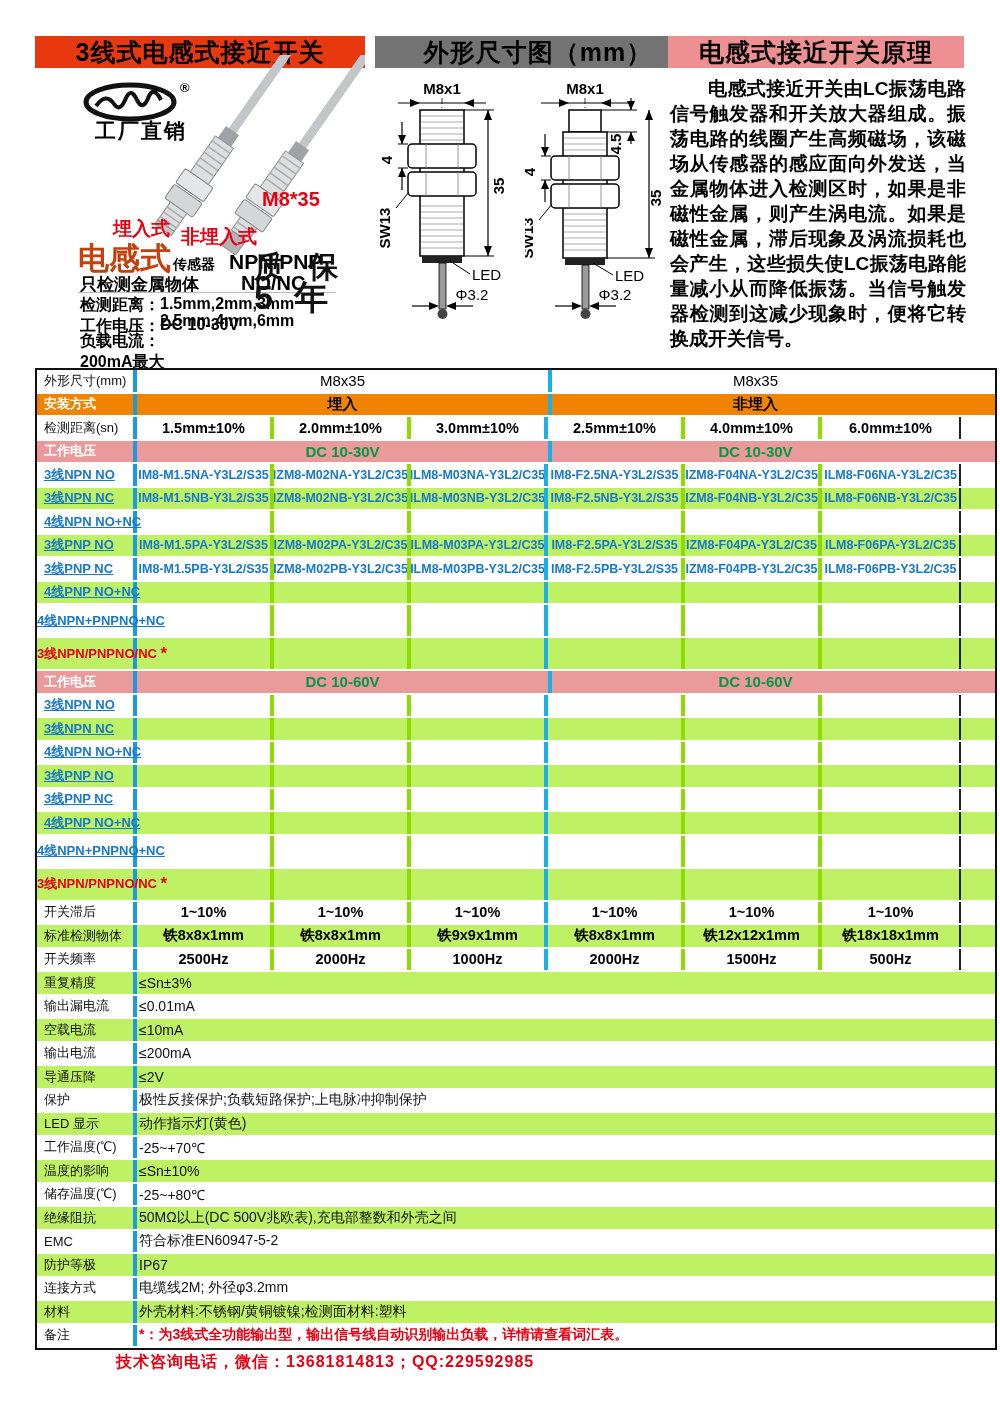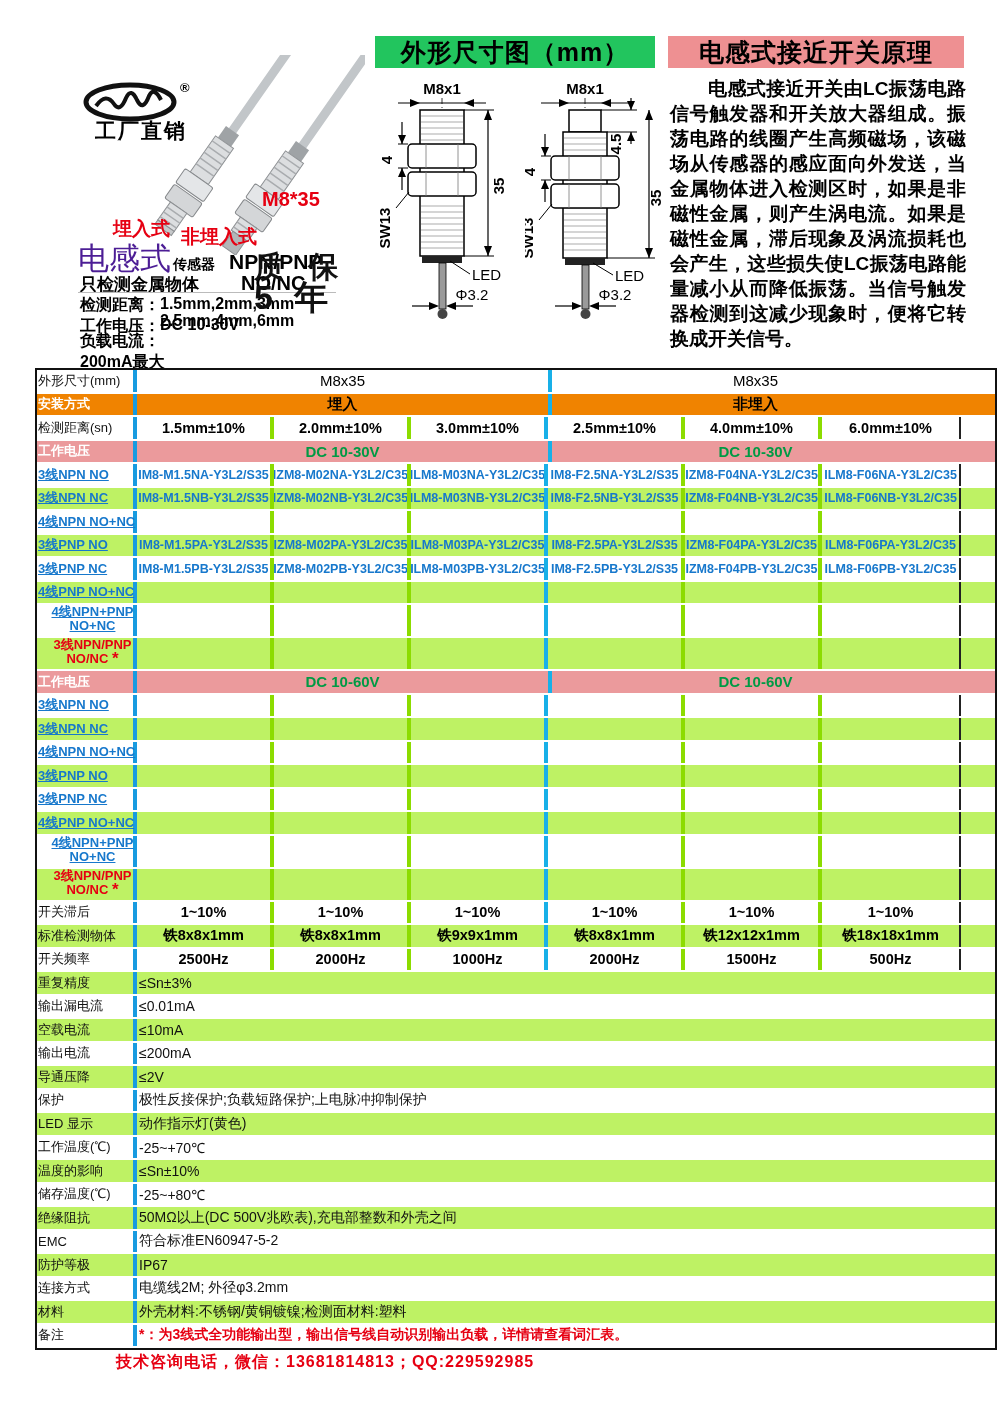--- a/index.html
+++ b/index.html
@@ -79,6 +79,7 @@
 
 <div class="sheet">
 
+  <div class="hdr" id="hdr-left">3线式电感式接近开关</div>
   <div class="hdr" id="hdr-mid">外形尺寸图（mm）</div>
   <div class="hdr" id="hdr-right">电感式接近开关原理</div>
 

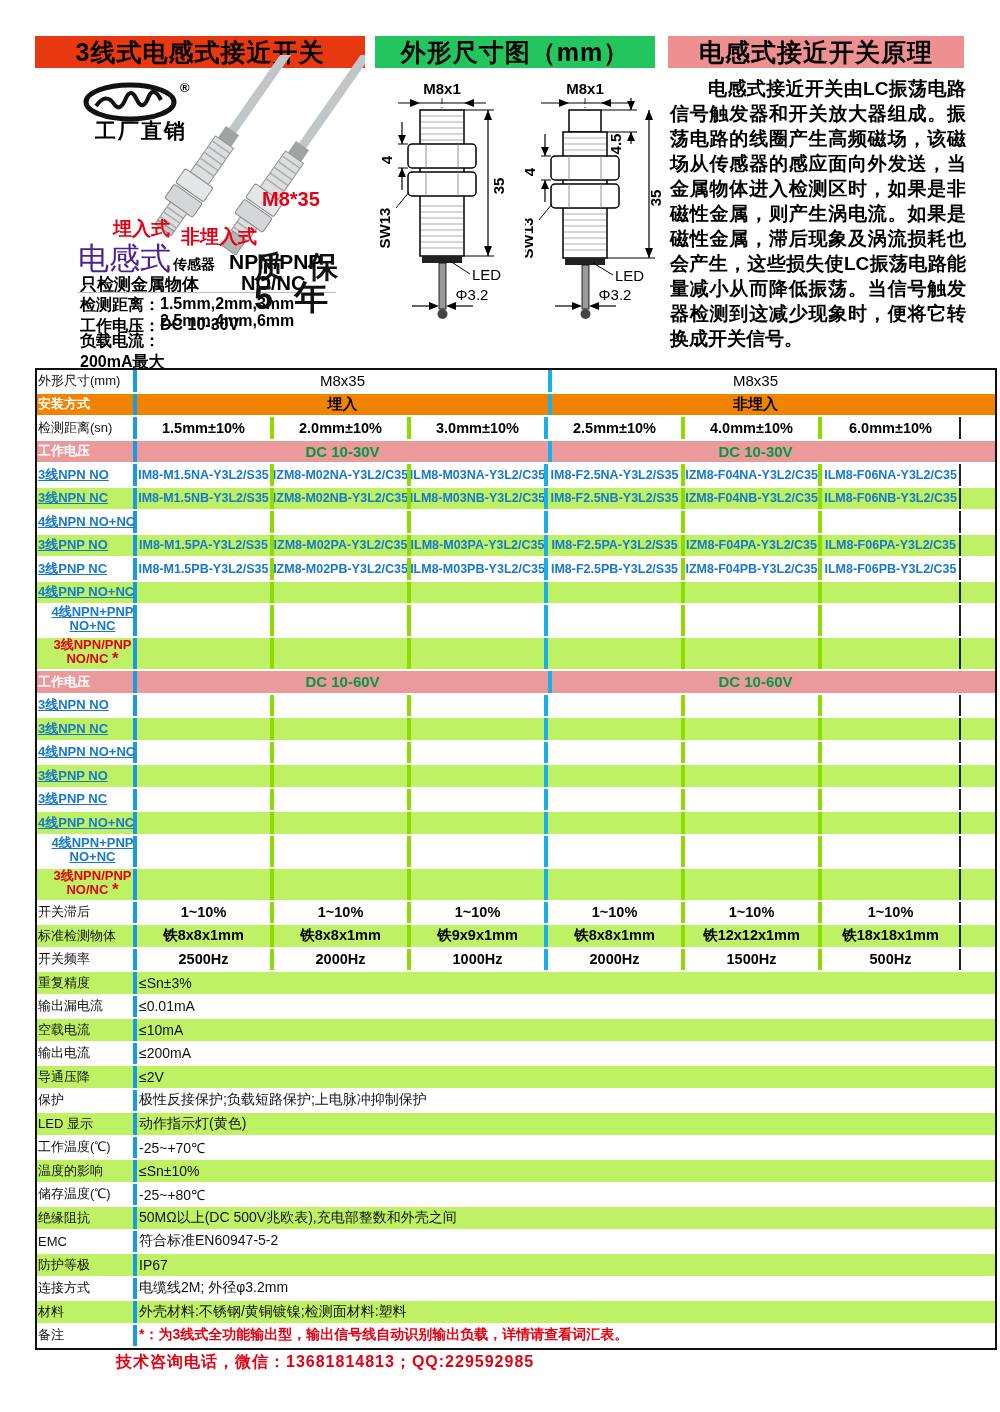--- a/index.html
+++ b/index.html
@@ -9,7 +9,7 @@
   .hdr{position:absolute;top:36px;height:32px;display:flex;align-items:center;justify-content:center;
        font-weight:bold;font-size:25px;color:#000;letter-spacing:1px;white-space:nowrap;}
   #hdr-left{left:35px;width:330px;background:#e8380f;}
-  #hdr-mid{left:375px;width:280px;background:#22c55e;}
+  #hdr-mid{left:375px;width:280px;background:#737373;padding-left:23px;}
   #hdr-right{left:668px;width:296px;background:#ee9092;}
   
   .brand-caption{position:absolute;left:95px;top:117px;font-size:21px;font-weight:bold;letter-spacing:2px;}

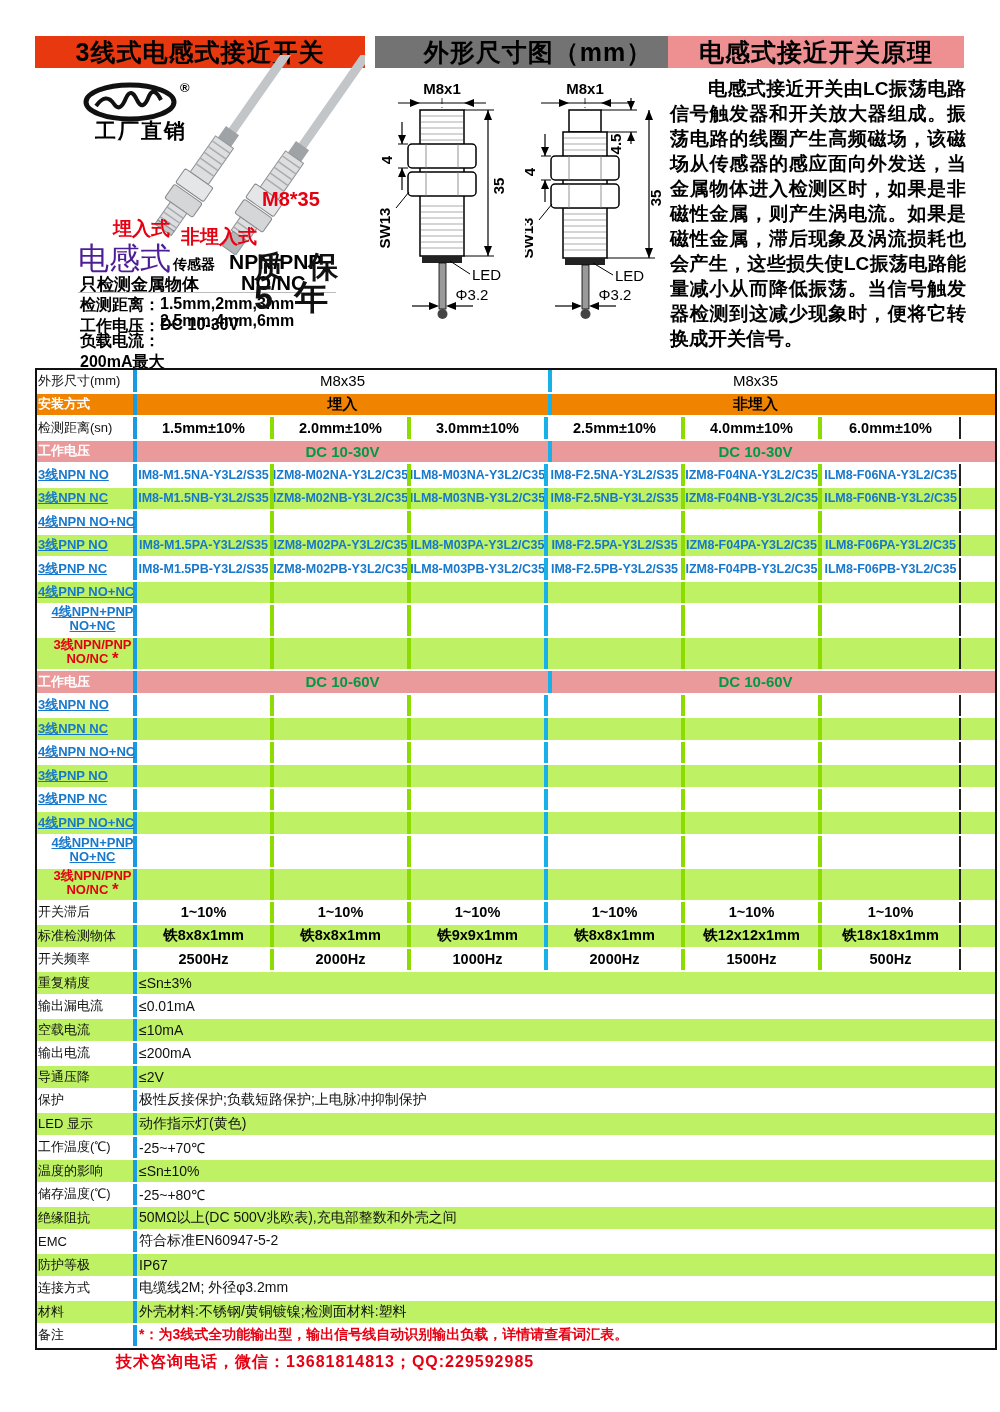--- a/index.html
+++ b/index.html
@@ -18,7 +18,7 @@
   #lbl-nonflush{left:181px;top:224px;font-size:19px;}
   #lbl-size{left:262px;top:188px;font-size:20px;}
   .type-line{position:absolute;left:78px;top:238px;display:flex;align-items:baseline;white-space:nowrap;}
-  .type-big{color:#4c1d95;font-weight:normal;font-size:31px;}
+  .type-big{color:#c2410c;font-weight:bold;font-size:31px;}
   .type-small{font-weight:bold;font-size:14px;margin-left:2px;}
   .type-out{font-weight:bold;font-size:21px;margin-left:14px;}
   .detect-line{position:absolute;left:80px;top:272px;display:flex;align-items:baseline;white-space:nowrap;text-align:right;}

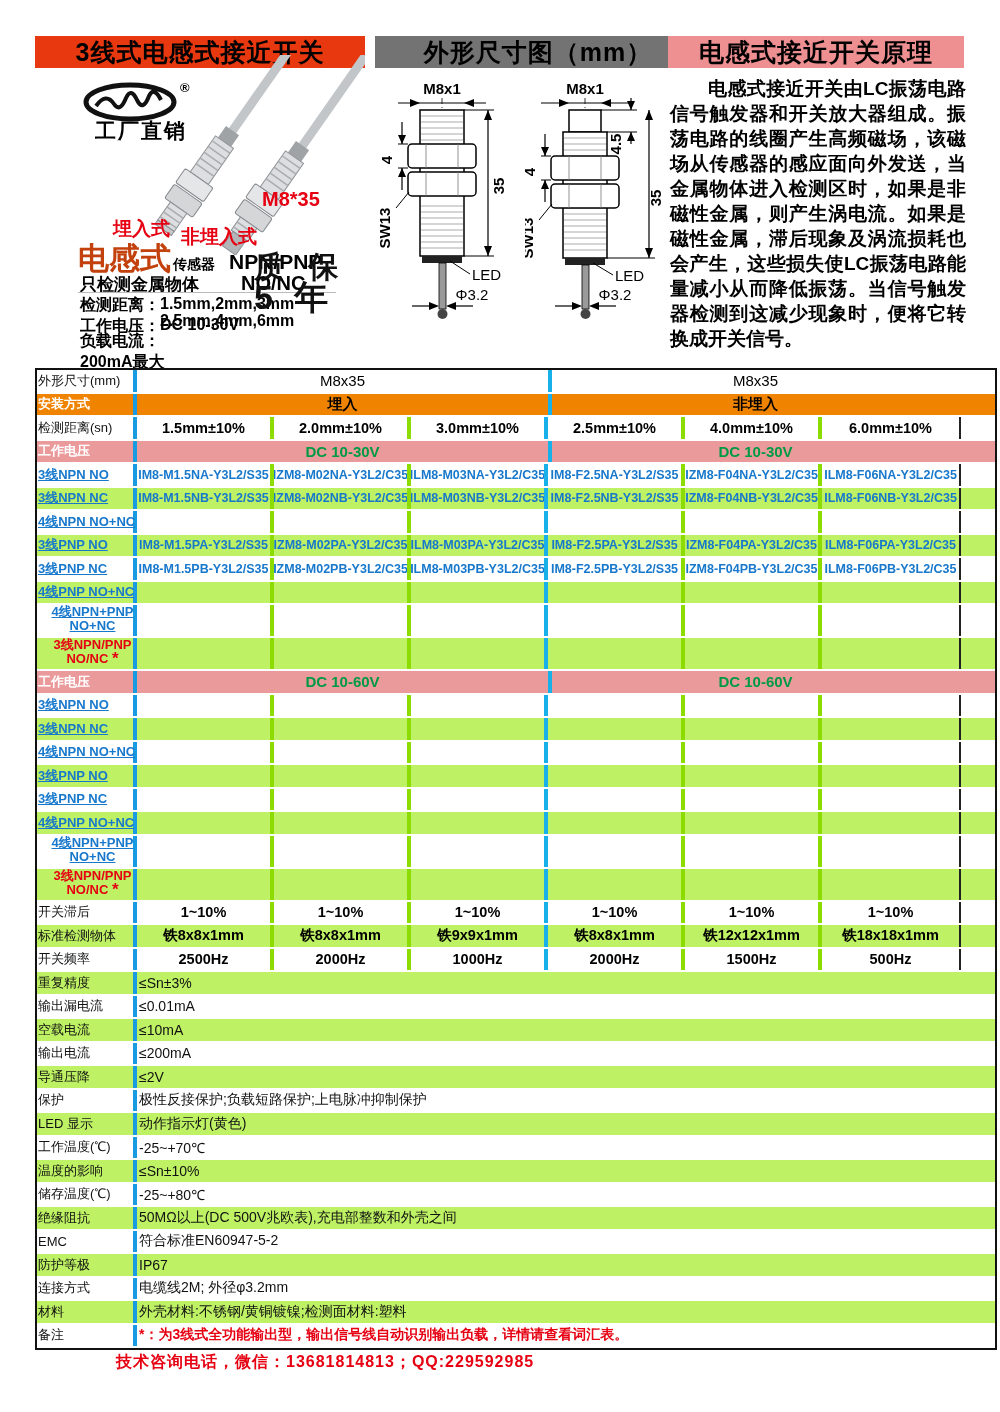--- a/index.html
+++ b/index.html
@@ -50,7 +50,7 @@
   .bg-gray{background:#bef264;}
   .bg-orange{background:#f08300;}
   .bg-pink{background:#eb9a9c;}
-  .tlabel{flex:0 0 100px;width:100px;display:flex;align-items:center;padding-left:1px;
+  .tlabel{flex:0 0 100px;width:100px;display:flex;align-items:center;padding-left:7px;
           box-sizing:border-box;border-right:4px solid #189be0;font-size:13px;white-space:nowrap;overflow:visible;}
   .dbl .tlabel{flex-direction:column;justify-content:flex-start;padding-left:15px;text-align:center;line-height:14px;}
   .ls-blue{color:#1778cc;font-weight:bold;text-decoration:underline;}

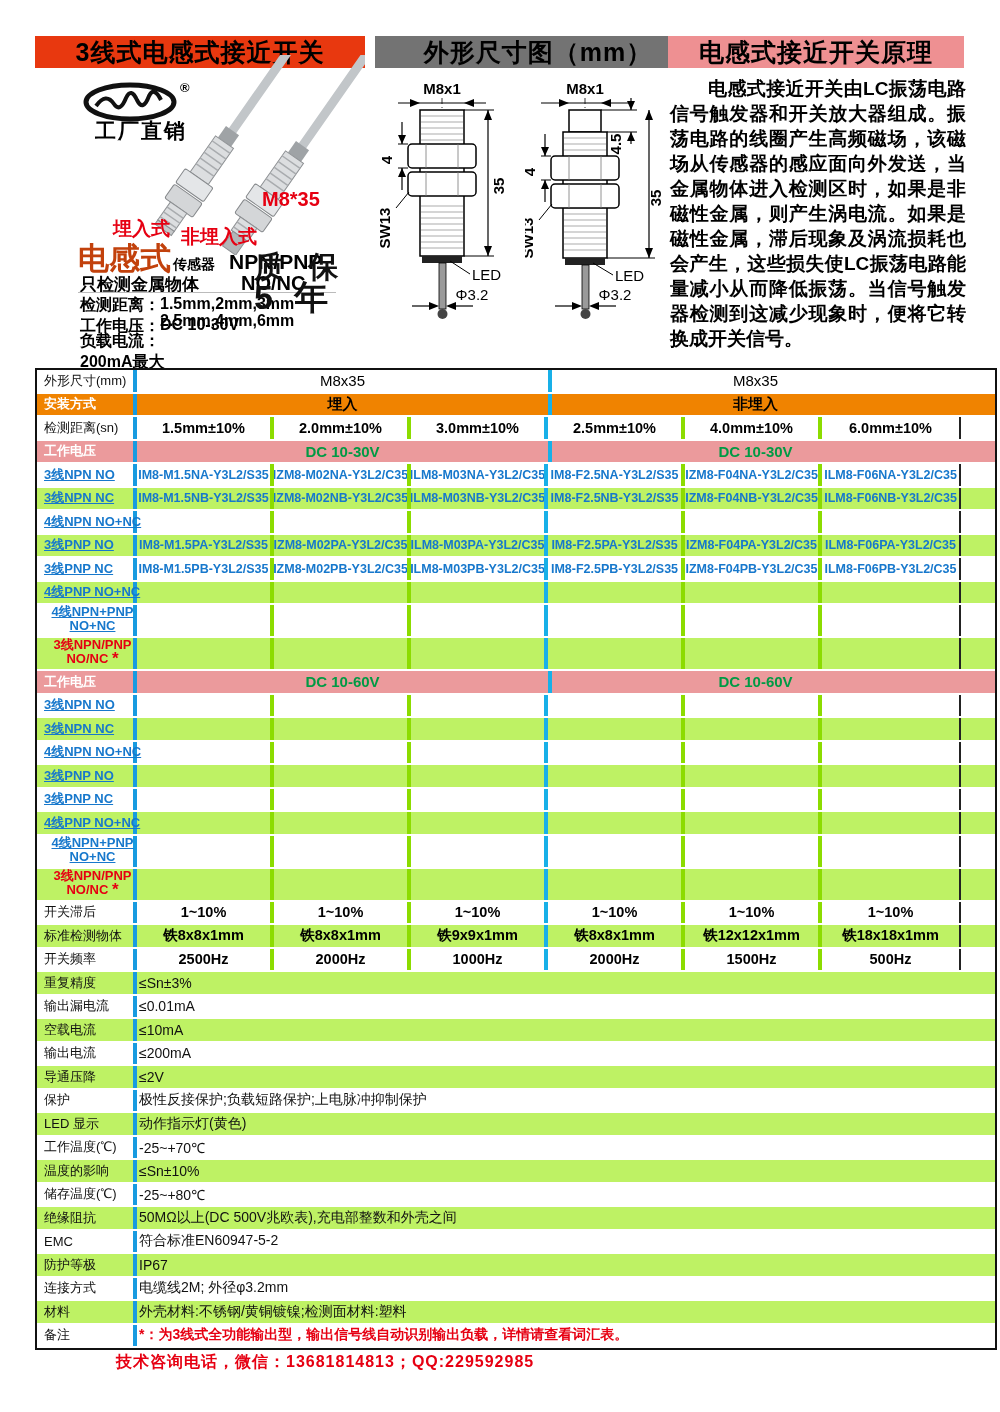--- a/index.html
+++ b/index.html
@@ -52,7 +52,7 @@
   .bg-pink{background:#eb9a9c;}
   .tlabel{flex:0 0 100px;width:100px;display:flex;align-items:center;padding-left:7px;
           box-sizing:border-box;border-right:4px solid #189be0;font-size:13px;white-space:nowrap;overflow:visible;}
-  .dbl .tlabel{flex-direction:column;justify-content:flex-start;padding-left:15px;text-align:center;line-height:14px;}
+  .dbl .tlabel{flex-direction:row;justify-content:space-between;padding-left:0;text-align:center;line-height:14px;}
   .ls-blue{color:#1778cc;font-weight:bold;text-decoration:underline;}
   .ls-red{color:#e60012;font-weight:bold;}
   .ls-white{color:#fff;font-weight:bold;}

